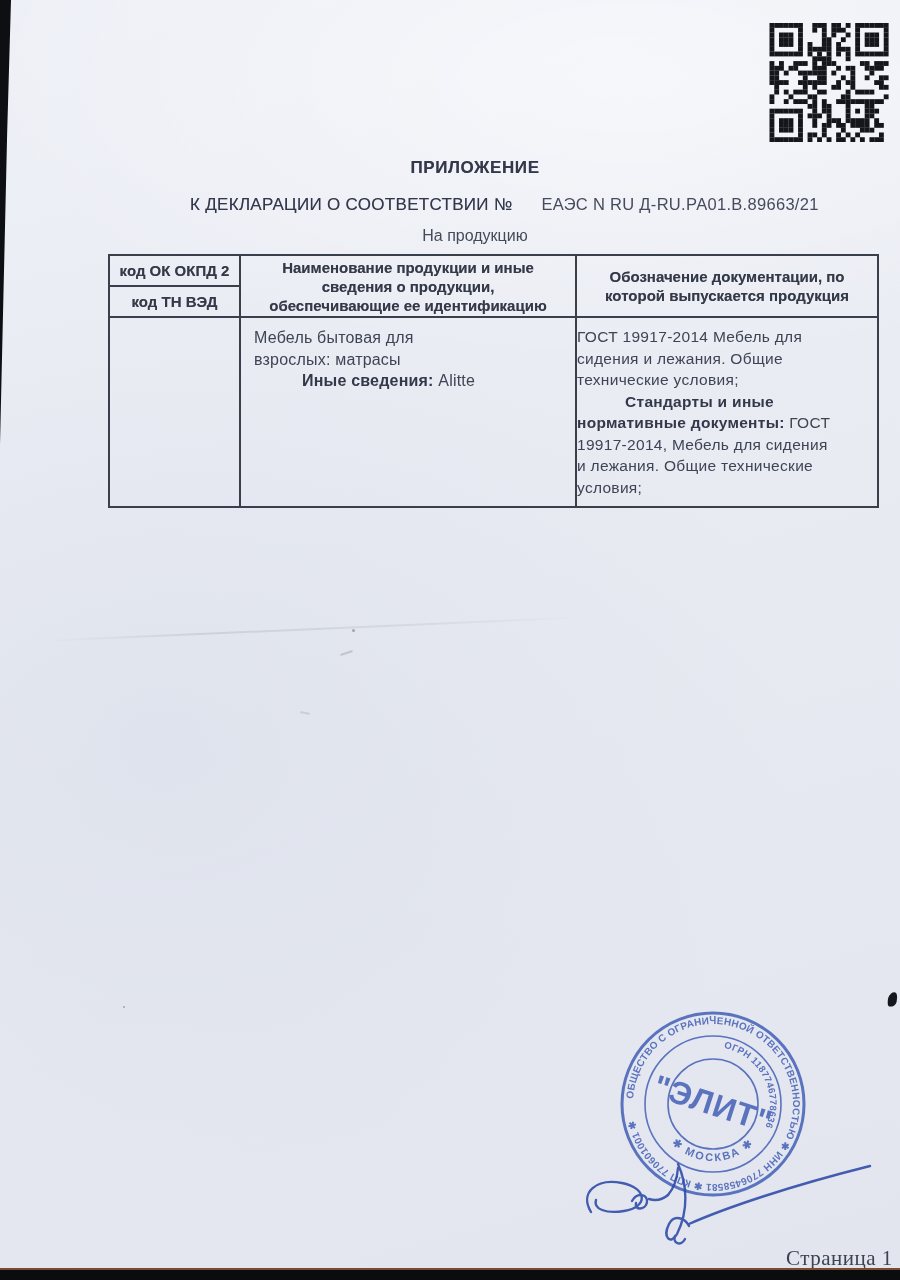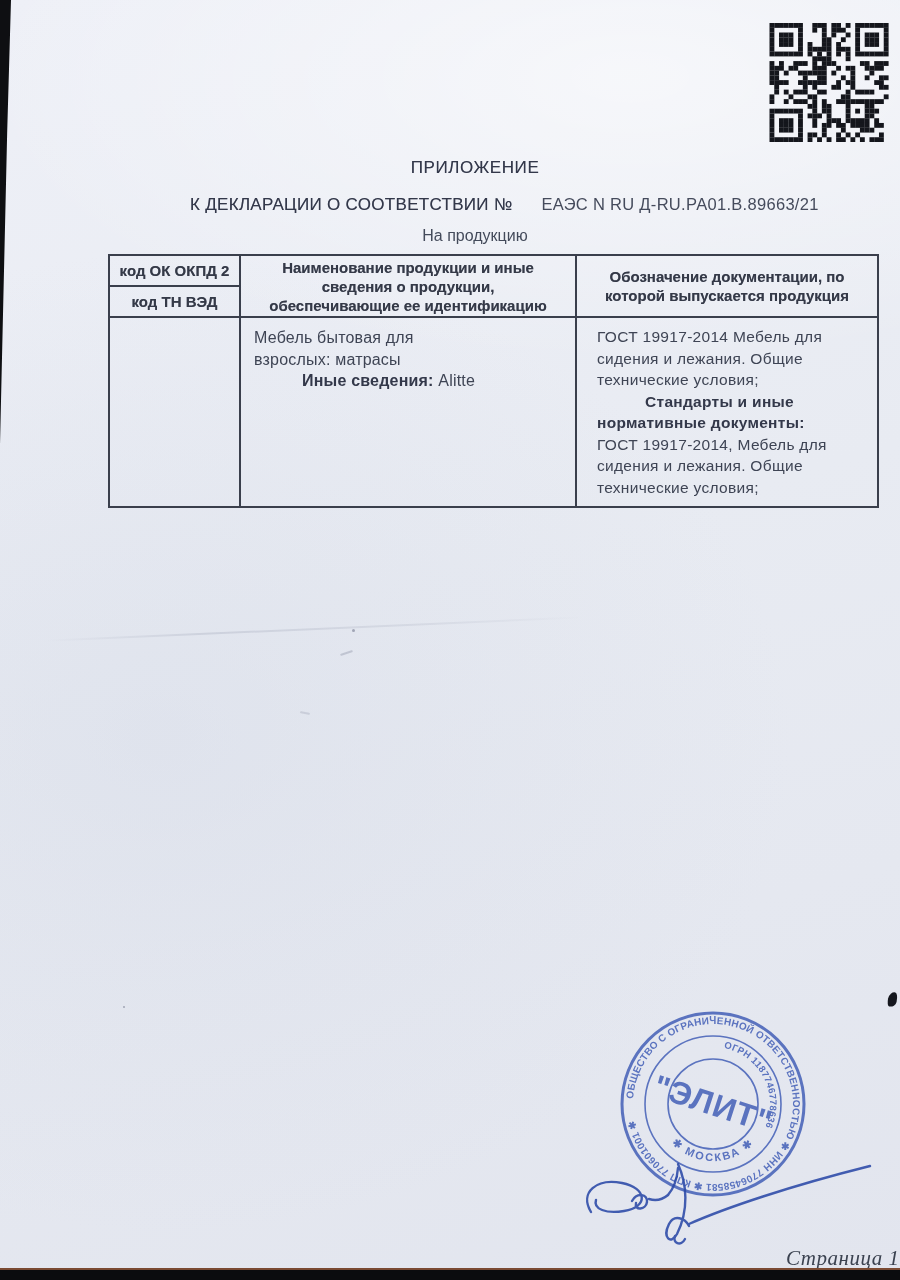--- a/index.html
+++ b/index.html
@@ -41,7 +41,7 @@
   
   .doc-text{color:#3e4454;}
   .center-line{position:absolute;left:50px;width:850px;text-align:center;}
-  .title{top:158px;font-size:17px;font-weight:normal;color:#33384a;letter-spacing:.6px;
+  .title{top:158px;font-size:17px;font-weight:bold;color:#33384a;letter-spacing:.6px;
     text-shadow:0 0 .5px rgba(60,66,90,.55);}
   .decl-line{position:absolute;left:190px;top:195px;white-space:nowrap;}
   .decl-label{font-size:17px;font-weight:normal;color:#33384a;letter-spacing:.3px;

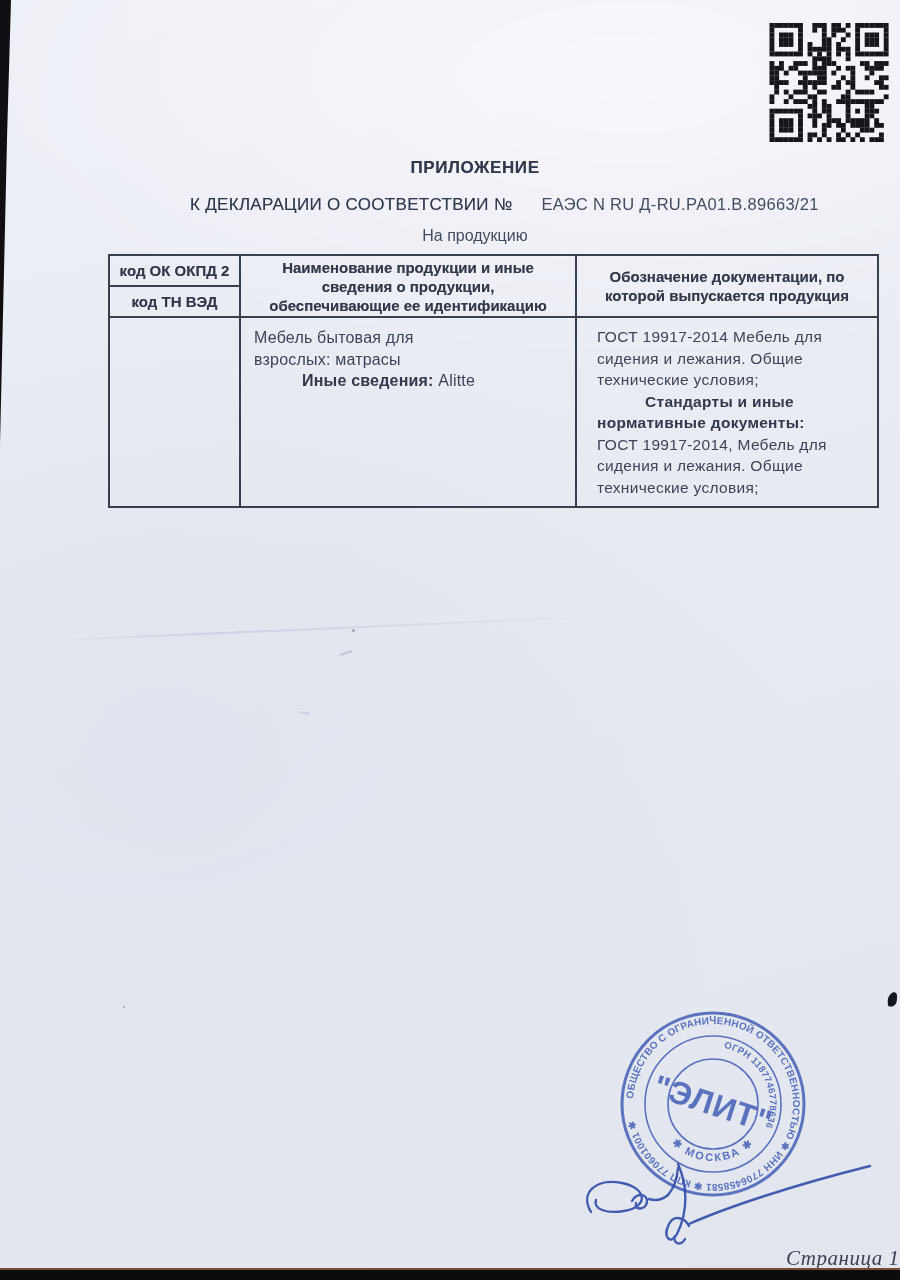--- a/index.html
+++ b/index.html
@@ -71,7 +71,7 @@
   .h-docs{padding:0 25px;height:62px;}
   .body-cell{font-size:16px;line-height:21.5px;letter-spacing:.2px;}
   .product-cell{padding:9px 92px 17px 13px;}
-  .docs-cell{padding:8px 44px 8px 20px;font-size:15.5px;letter-spacing:.3px;}
+  .docs-cell{padding:8px 44px 8px 0;font-size:15.5px;letter-spacing:.3px;}
   .bold-inline{font-weight:bold;color:#33384a;margin-left:48px;}
 
   

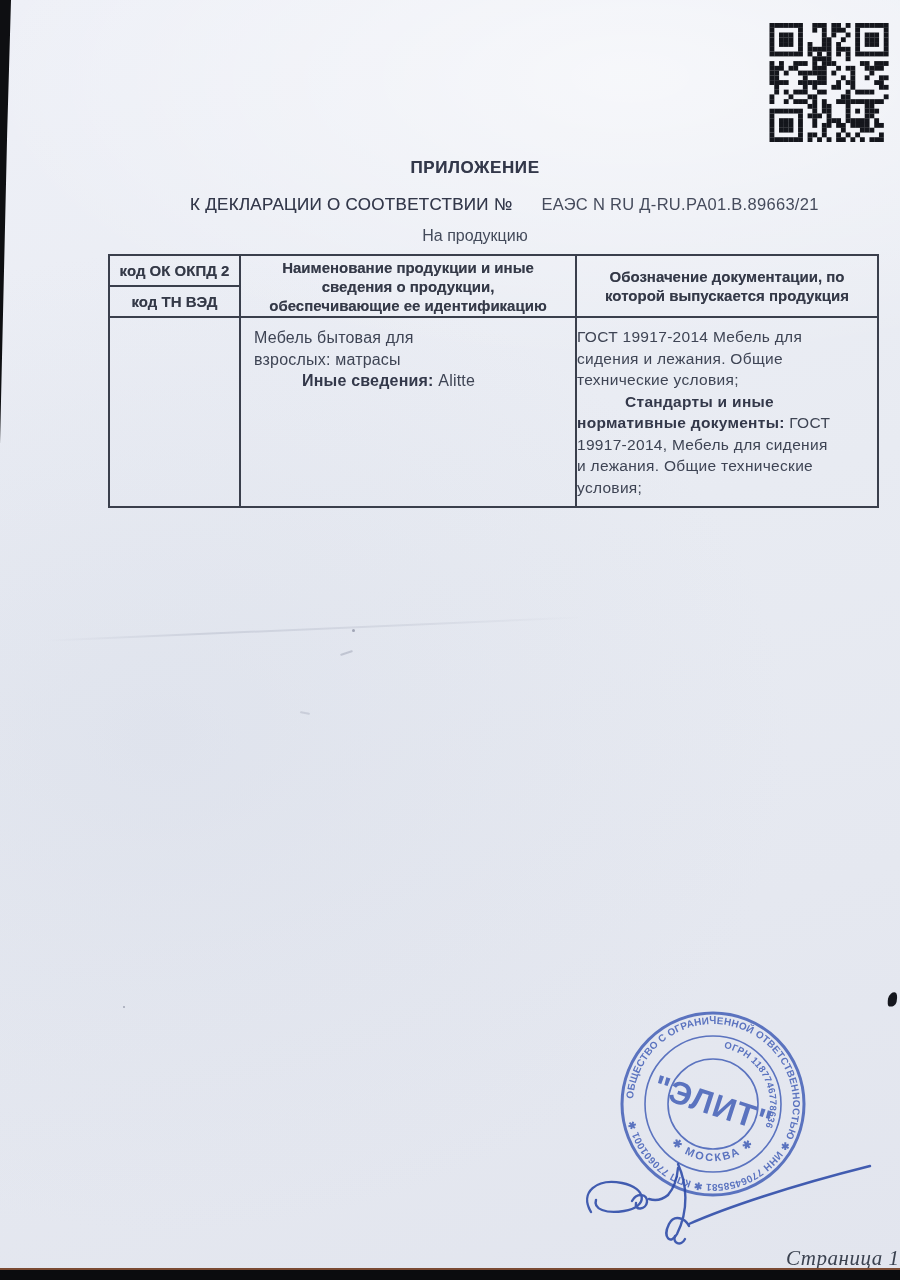--- a/index.html
+++ b/index.html
@@ -83,7 +83,7 @@
 
   .page-footer{
     position:absolute;left:786px;top:1246px;
-    font-family:"Liberation Serif",serif;font-size:21px;color:#3b4250;letter-spacing:.5px;font-style:italic;
+    font-family:"Liberation Serif",serif;font-size:21px;color:#3b4250;letter-spacing:.5px;
   }
 </style>
 </head>

